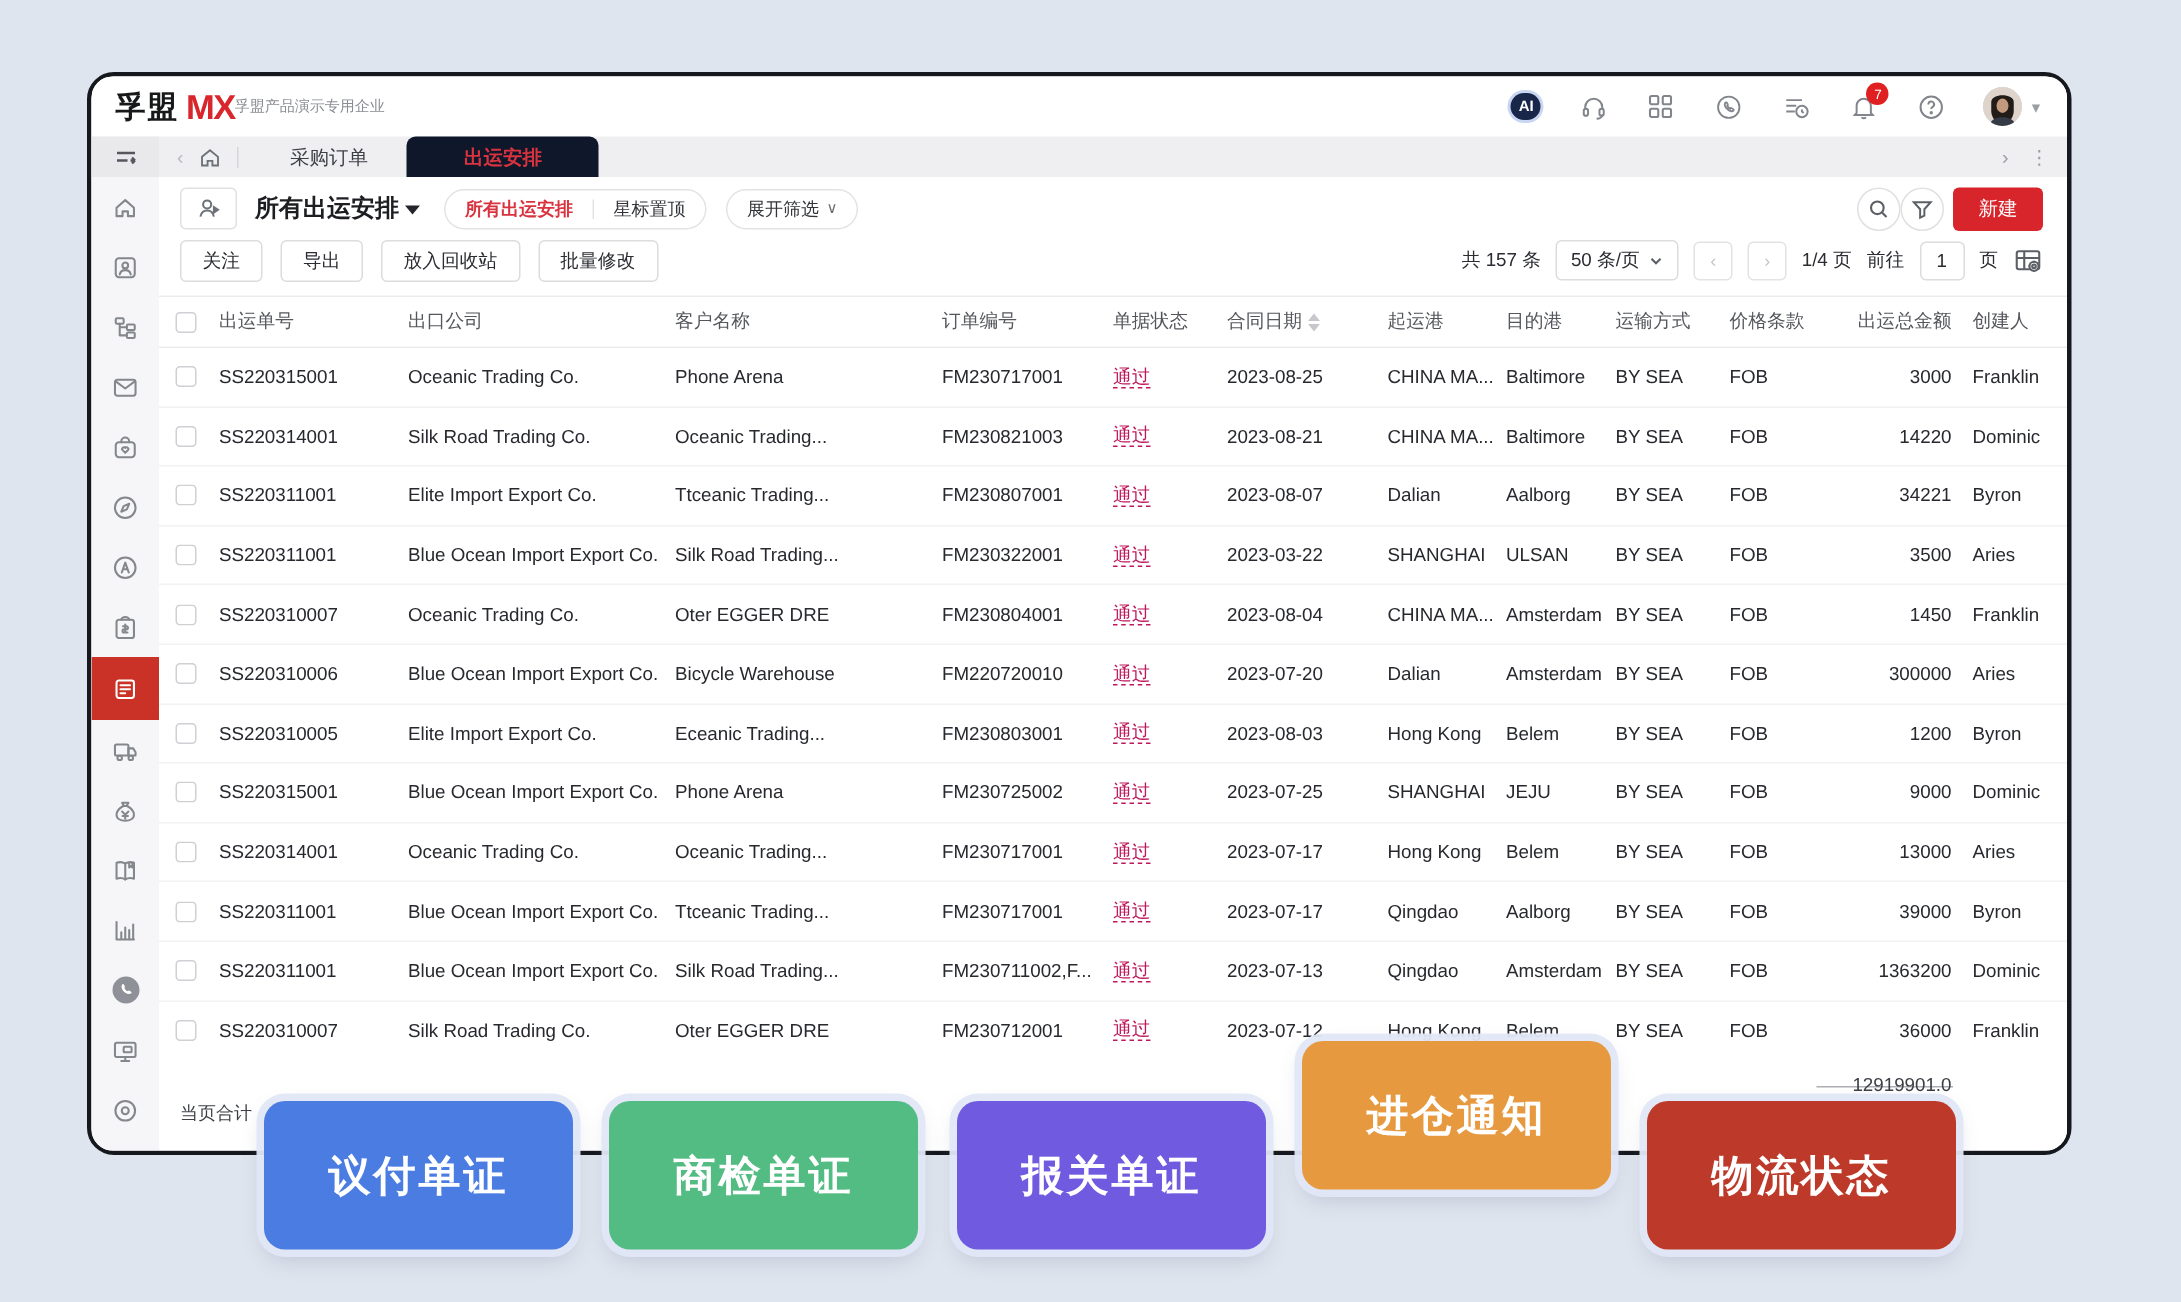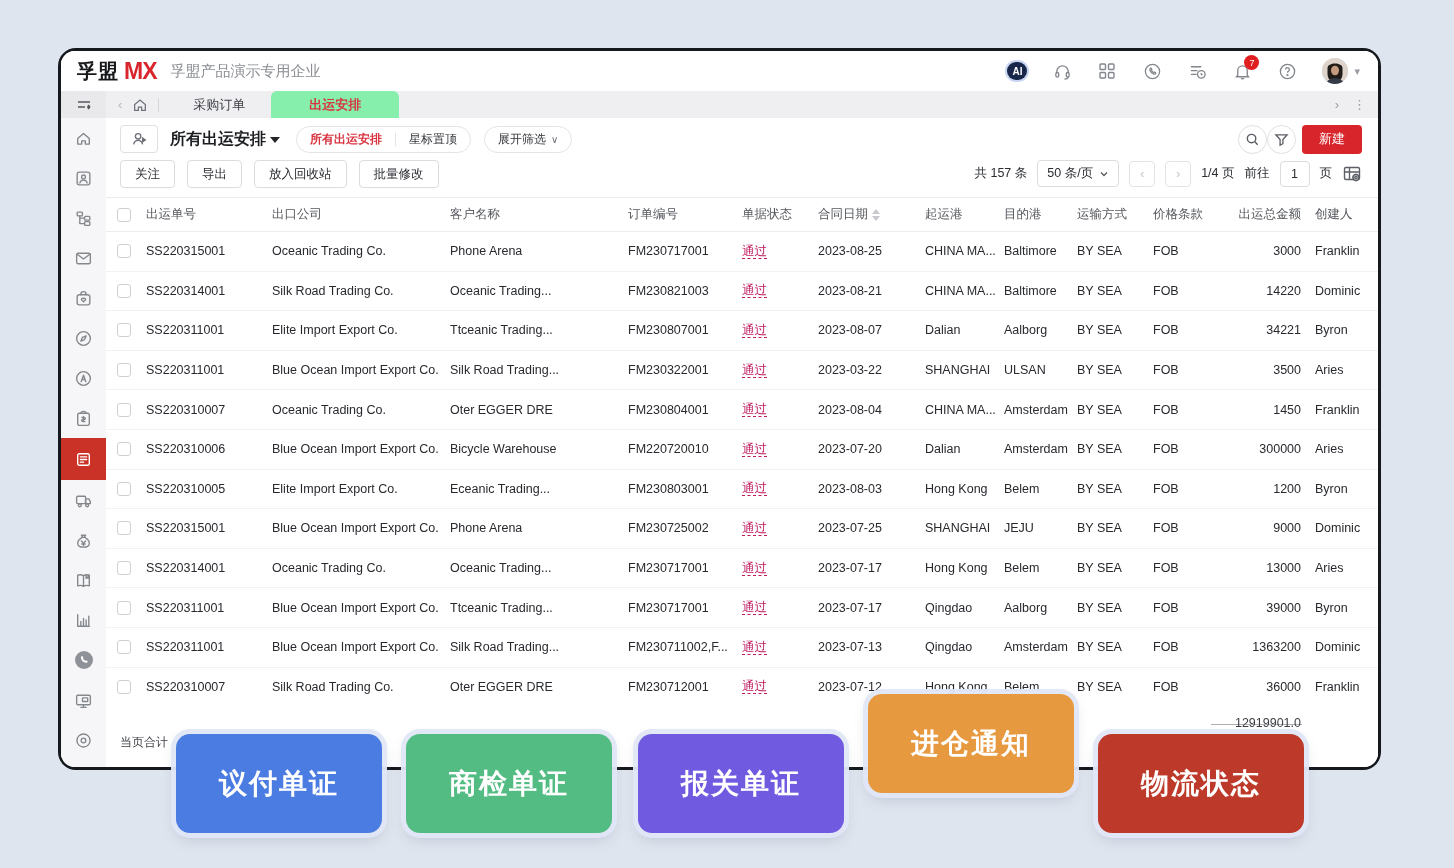--- a/index.html
+++ b/index.html
@@ -11,7 +11,7 @@
 .topbar { height:40px; display:flex; align-items:center; padding:0 18px 0 16px; background:#fff; }
 .logo-cn { font-size:20px; font-weight:bold; color:#17181a; letter-spacing:1px; }
 .logo-mx { font-size:23px; font-weight:bold; color:#d8262c; margin-left:5px; letter-spacing:-1px; }
-.company { font-size:15px; color:#8a8d93; margin-left:14px; }
+.company { font-size:10px; color:#8a8d93; }
 .top-icons { margin-left:auto; display:flex; align-items:center; gap:25px; }
 .ticon { width:20px; height:20px; display:flex; align-items:center; justify-content:center; position:relative; }
 .ai-pill { background:#18264a; color:#fff; border-radius:10px; width:34px; height:18px; font-size:10px; font-weight:bold; display:flex; align-items:center; justify-content:center; box-shadow:0 0 0 2px #c9d6f2; }

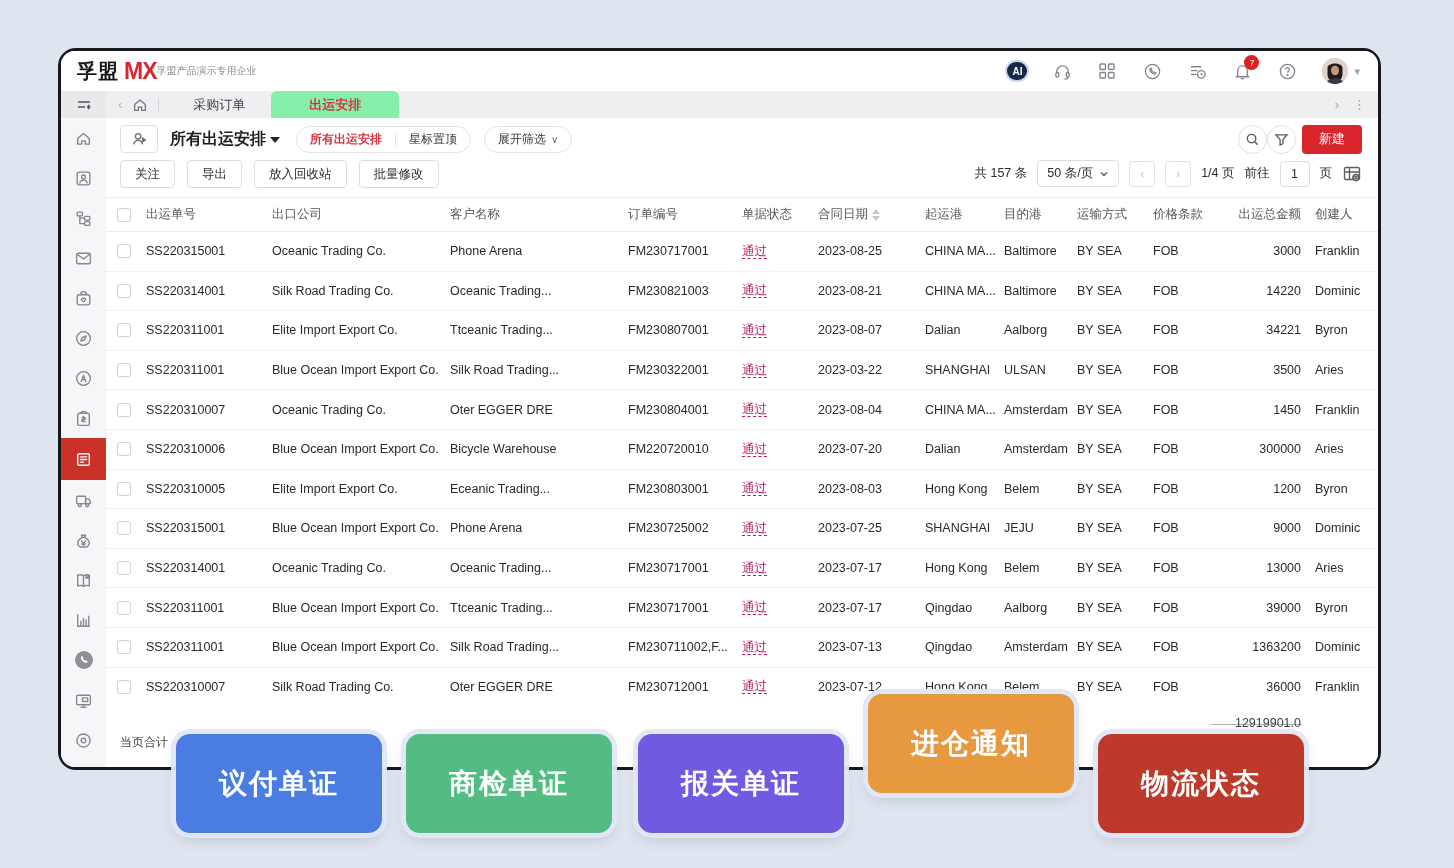--- a/index.html
+++ b/index.html
@@ -30,7 +30,7 @@
 .tab-nav { display:flex; align-items:center; gap:10px; padding:0 8px 0 12px; }
 .tab-divider { width:1px; height:14px; background:#d6d6da; }
 .tab { height:27px; display:flex; align-items:center; justify-content:center; padding:0 26px; color:#3c3f45; }
-.tab.active { background:#86efac; color:#d9333f; font-weight:bold; border-radius:6px 6px 0 0; padding:0 38px; }
+.tab.active { background:#0f172a; color:#d9333f; font-weight:bold; border-radius:6px 6px 0 0; padding:0 38px; }
 .tabbar-right { margin-left:auto; display:flex; align-items:center; gap:14px; padding-right:12px; color:#9a9da3; }
 
 .filter-row { height:42px; display:flex; align-items:center; padding:0 16px 0 14px; background:#fff; }

